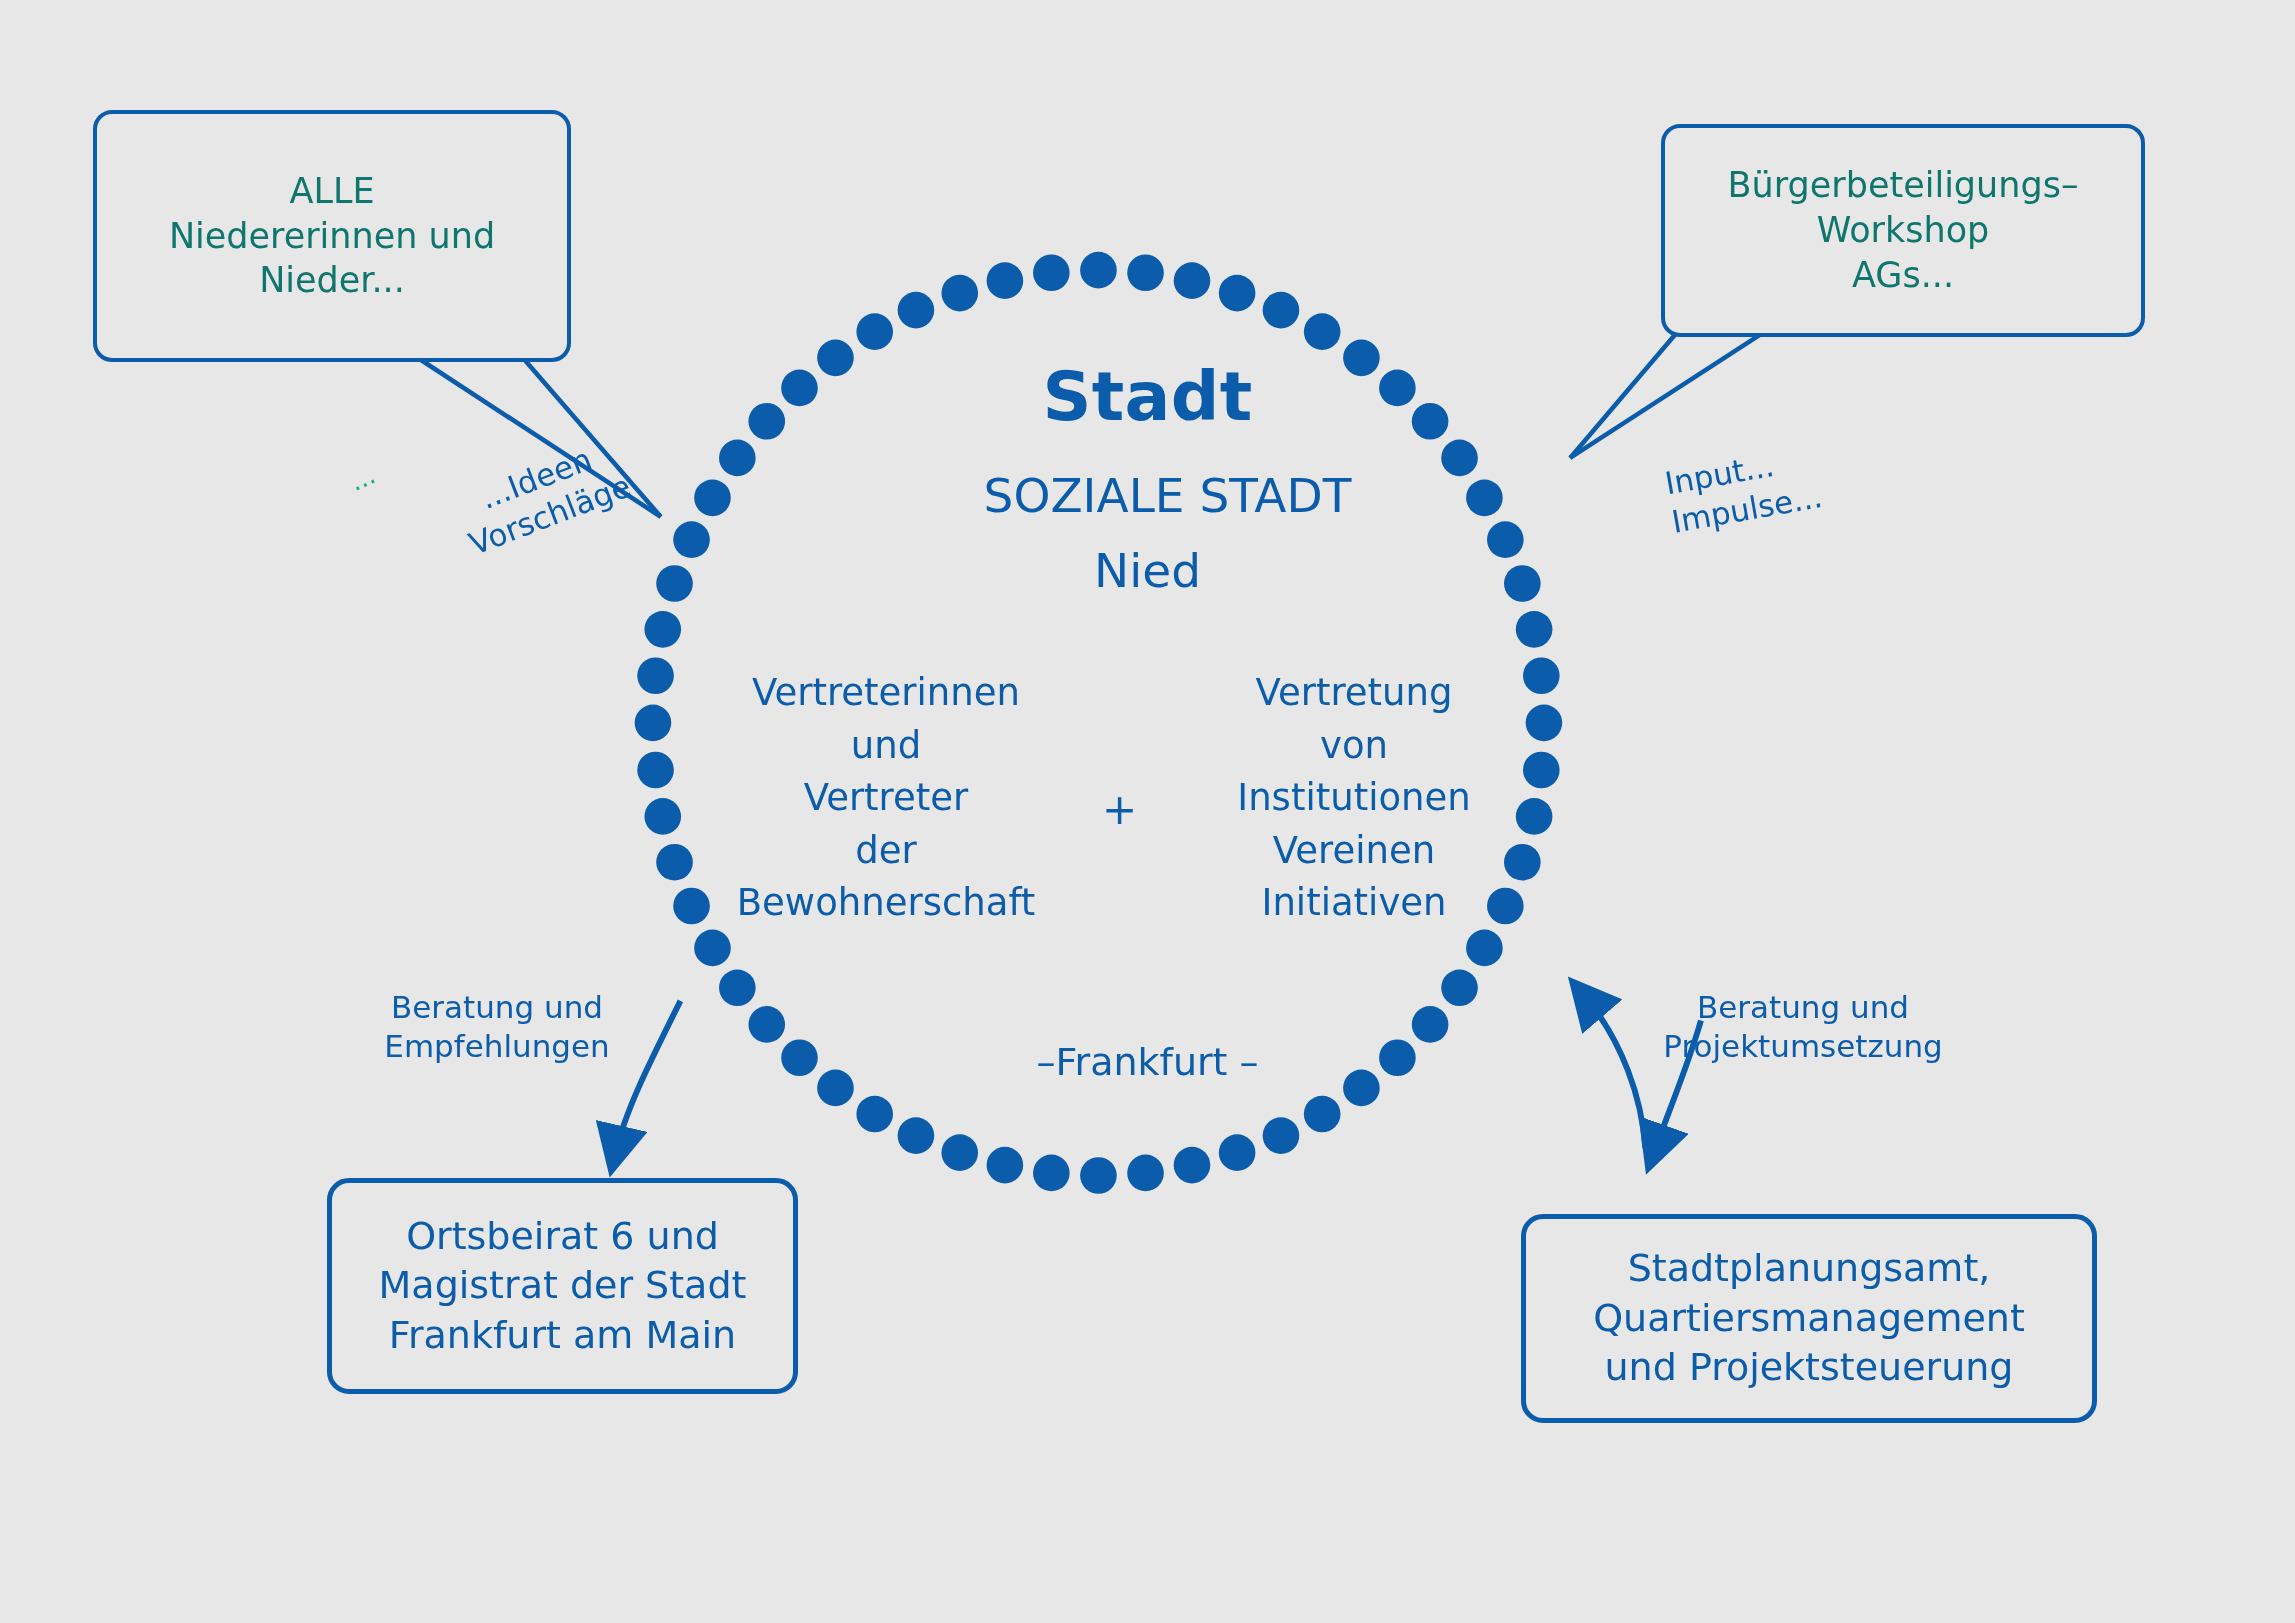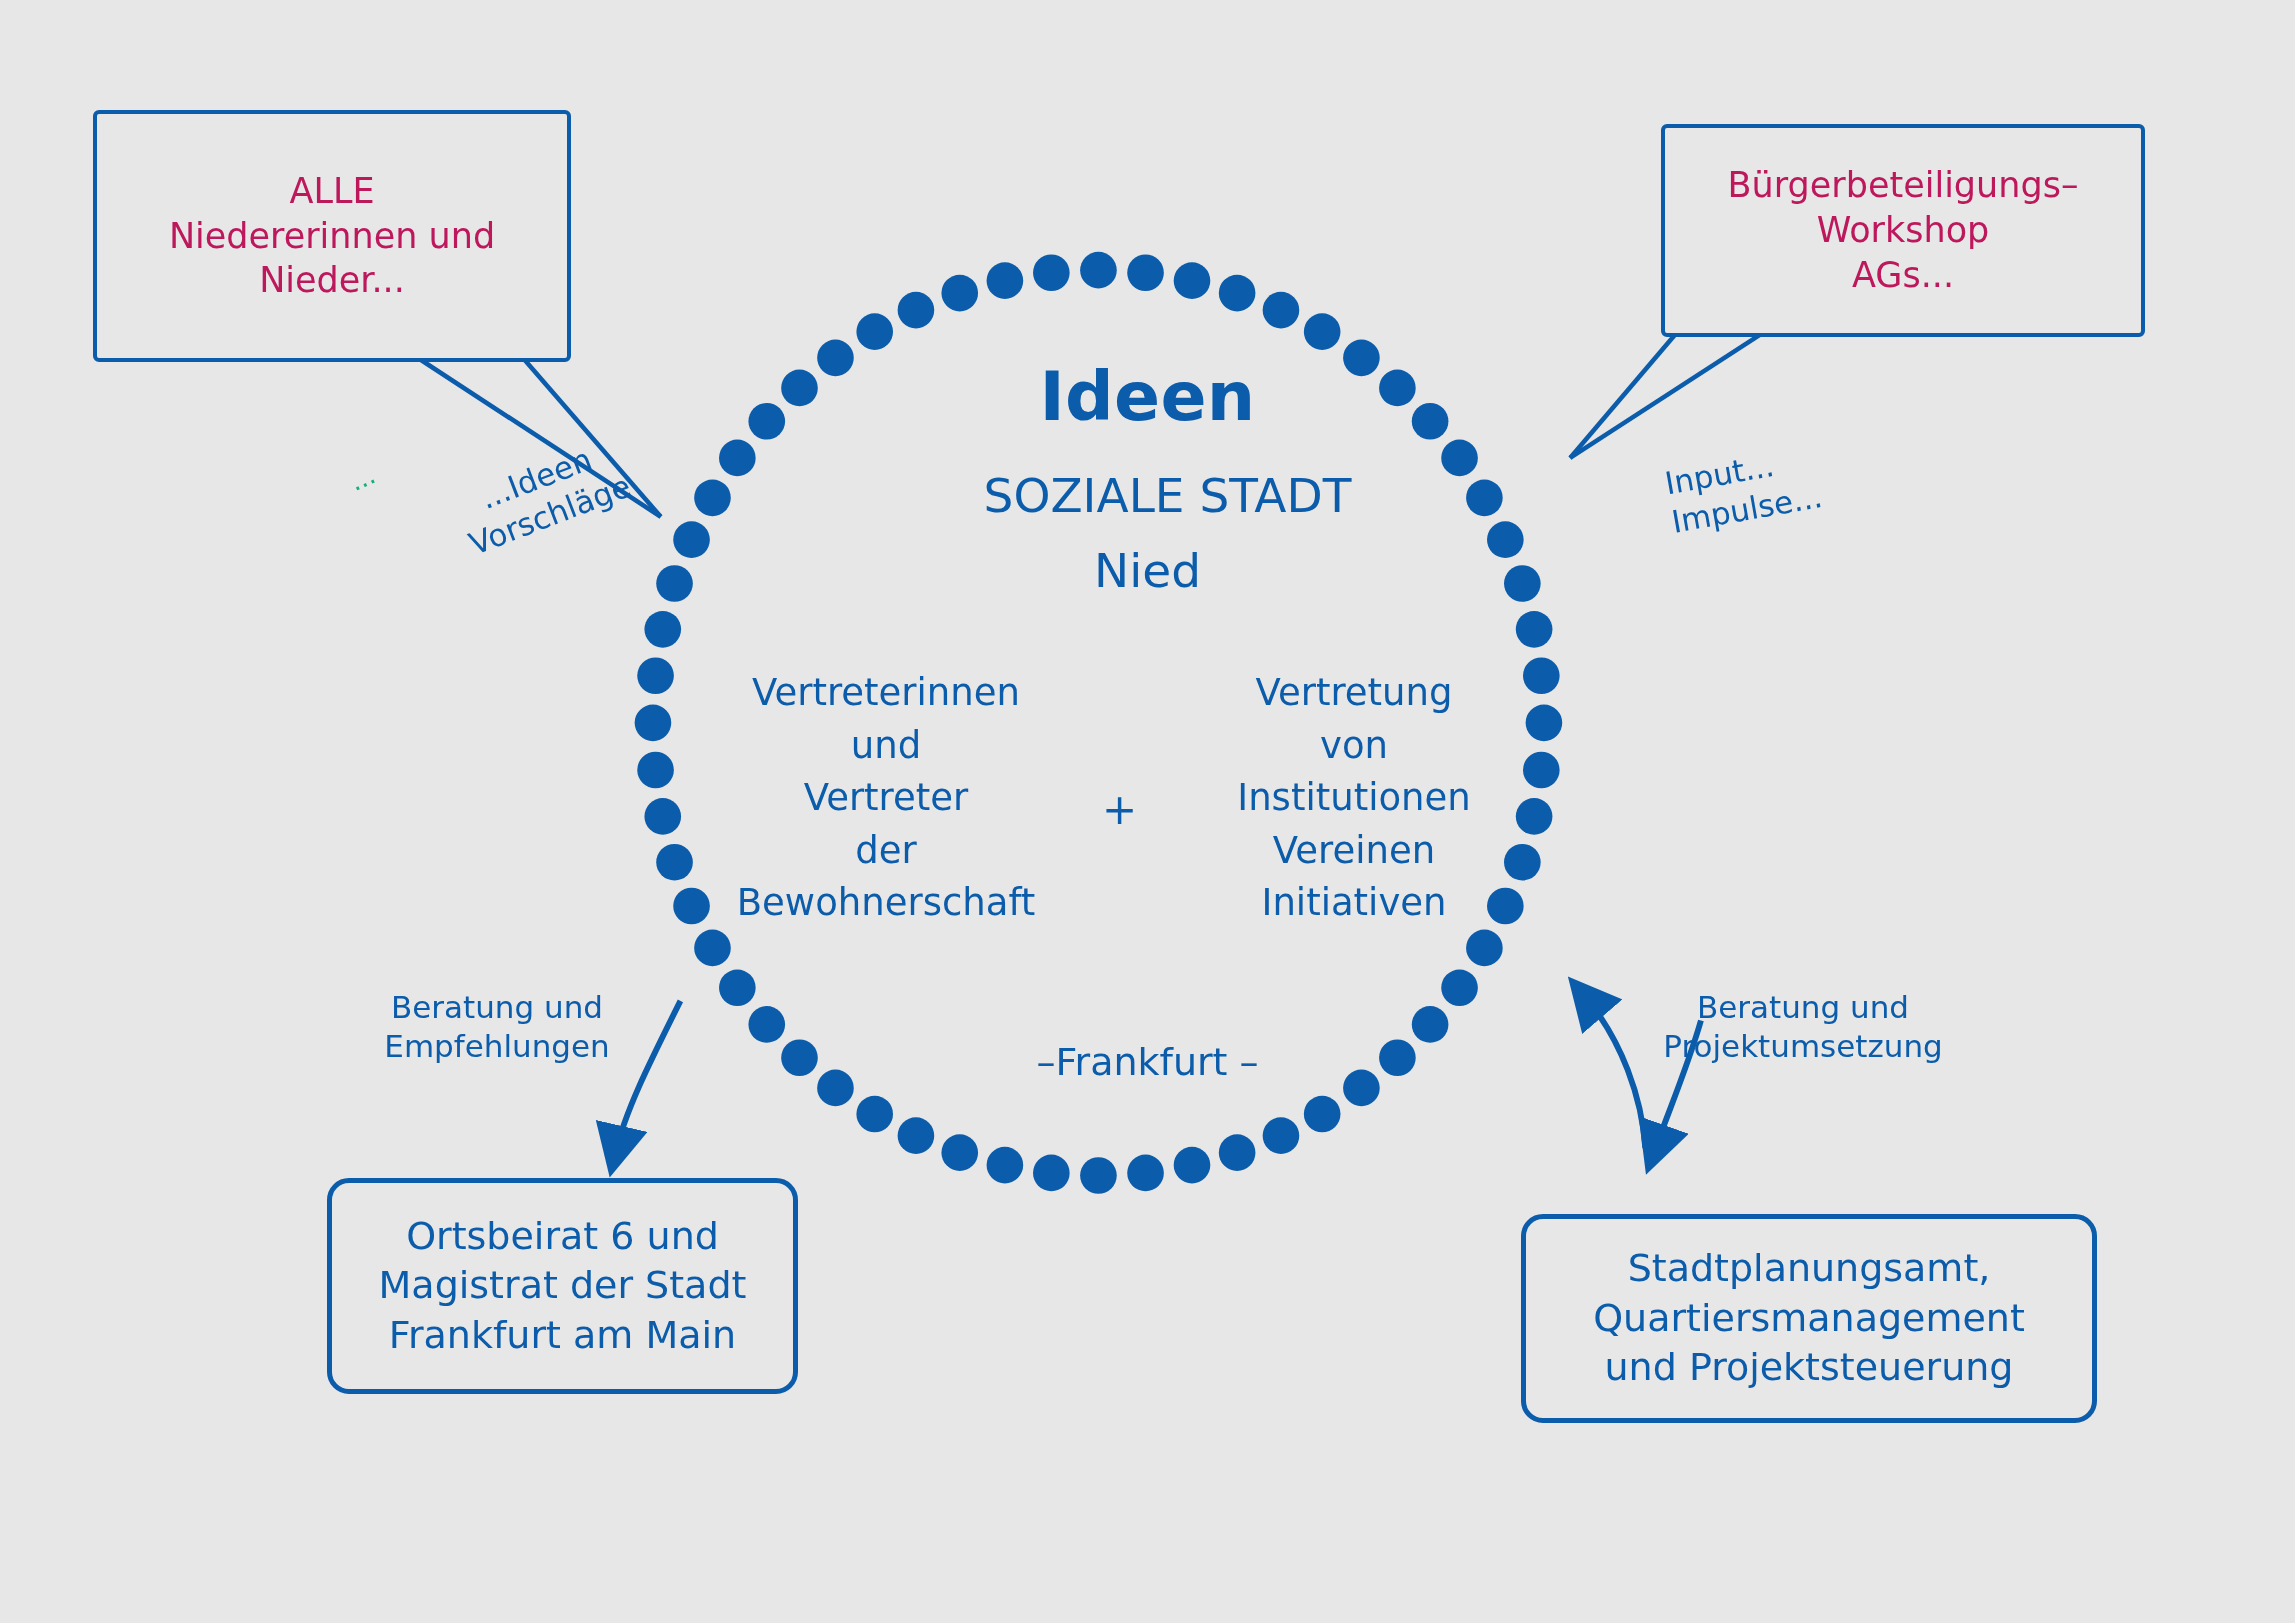--- a/index.html
+++ b/index.html
@@ -32,9 +32,9 @@
   .bubble {
     position: absolute;
     border: 4.6px solid #0b5cab;
-    border-radius: 6px;
+    border-radius: 19px;
     background: #e7e7e7;
-    color: #be185d;
+    color: #0f766e;
     text-align: center;
     font-size: 35px;
     line-height: 1.28;

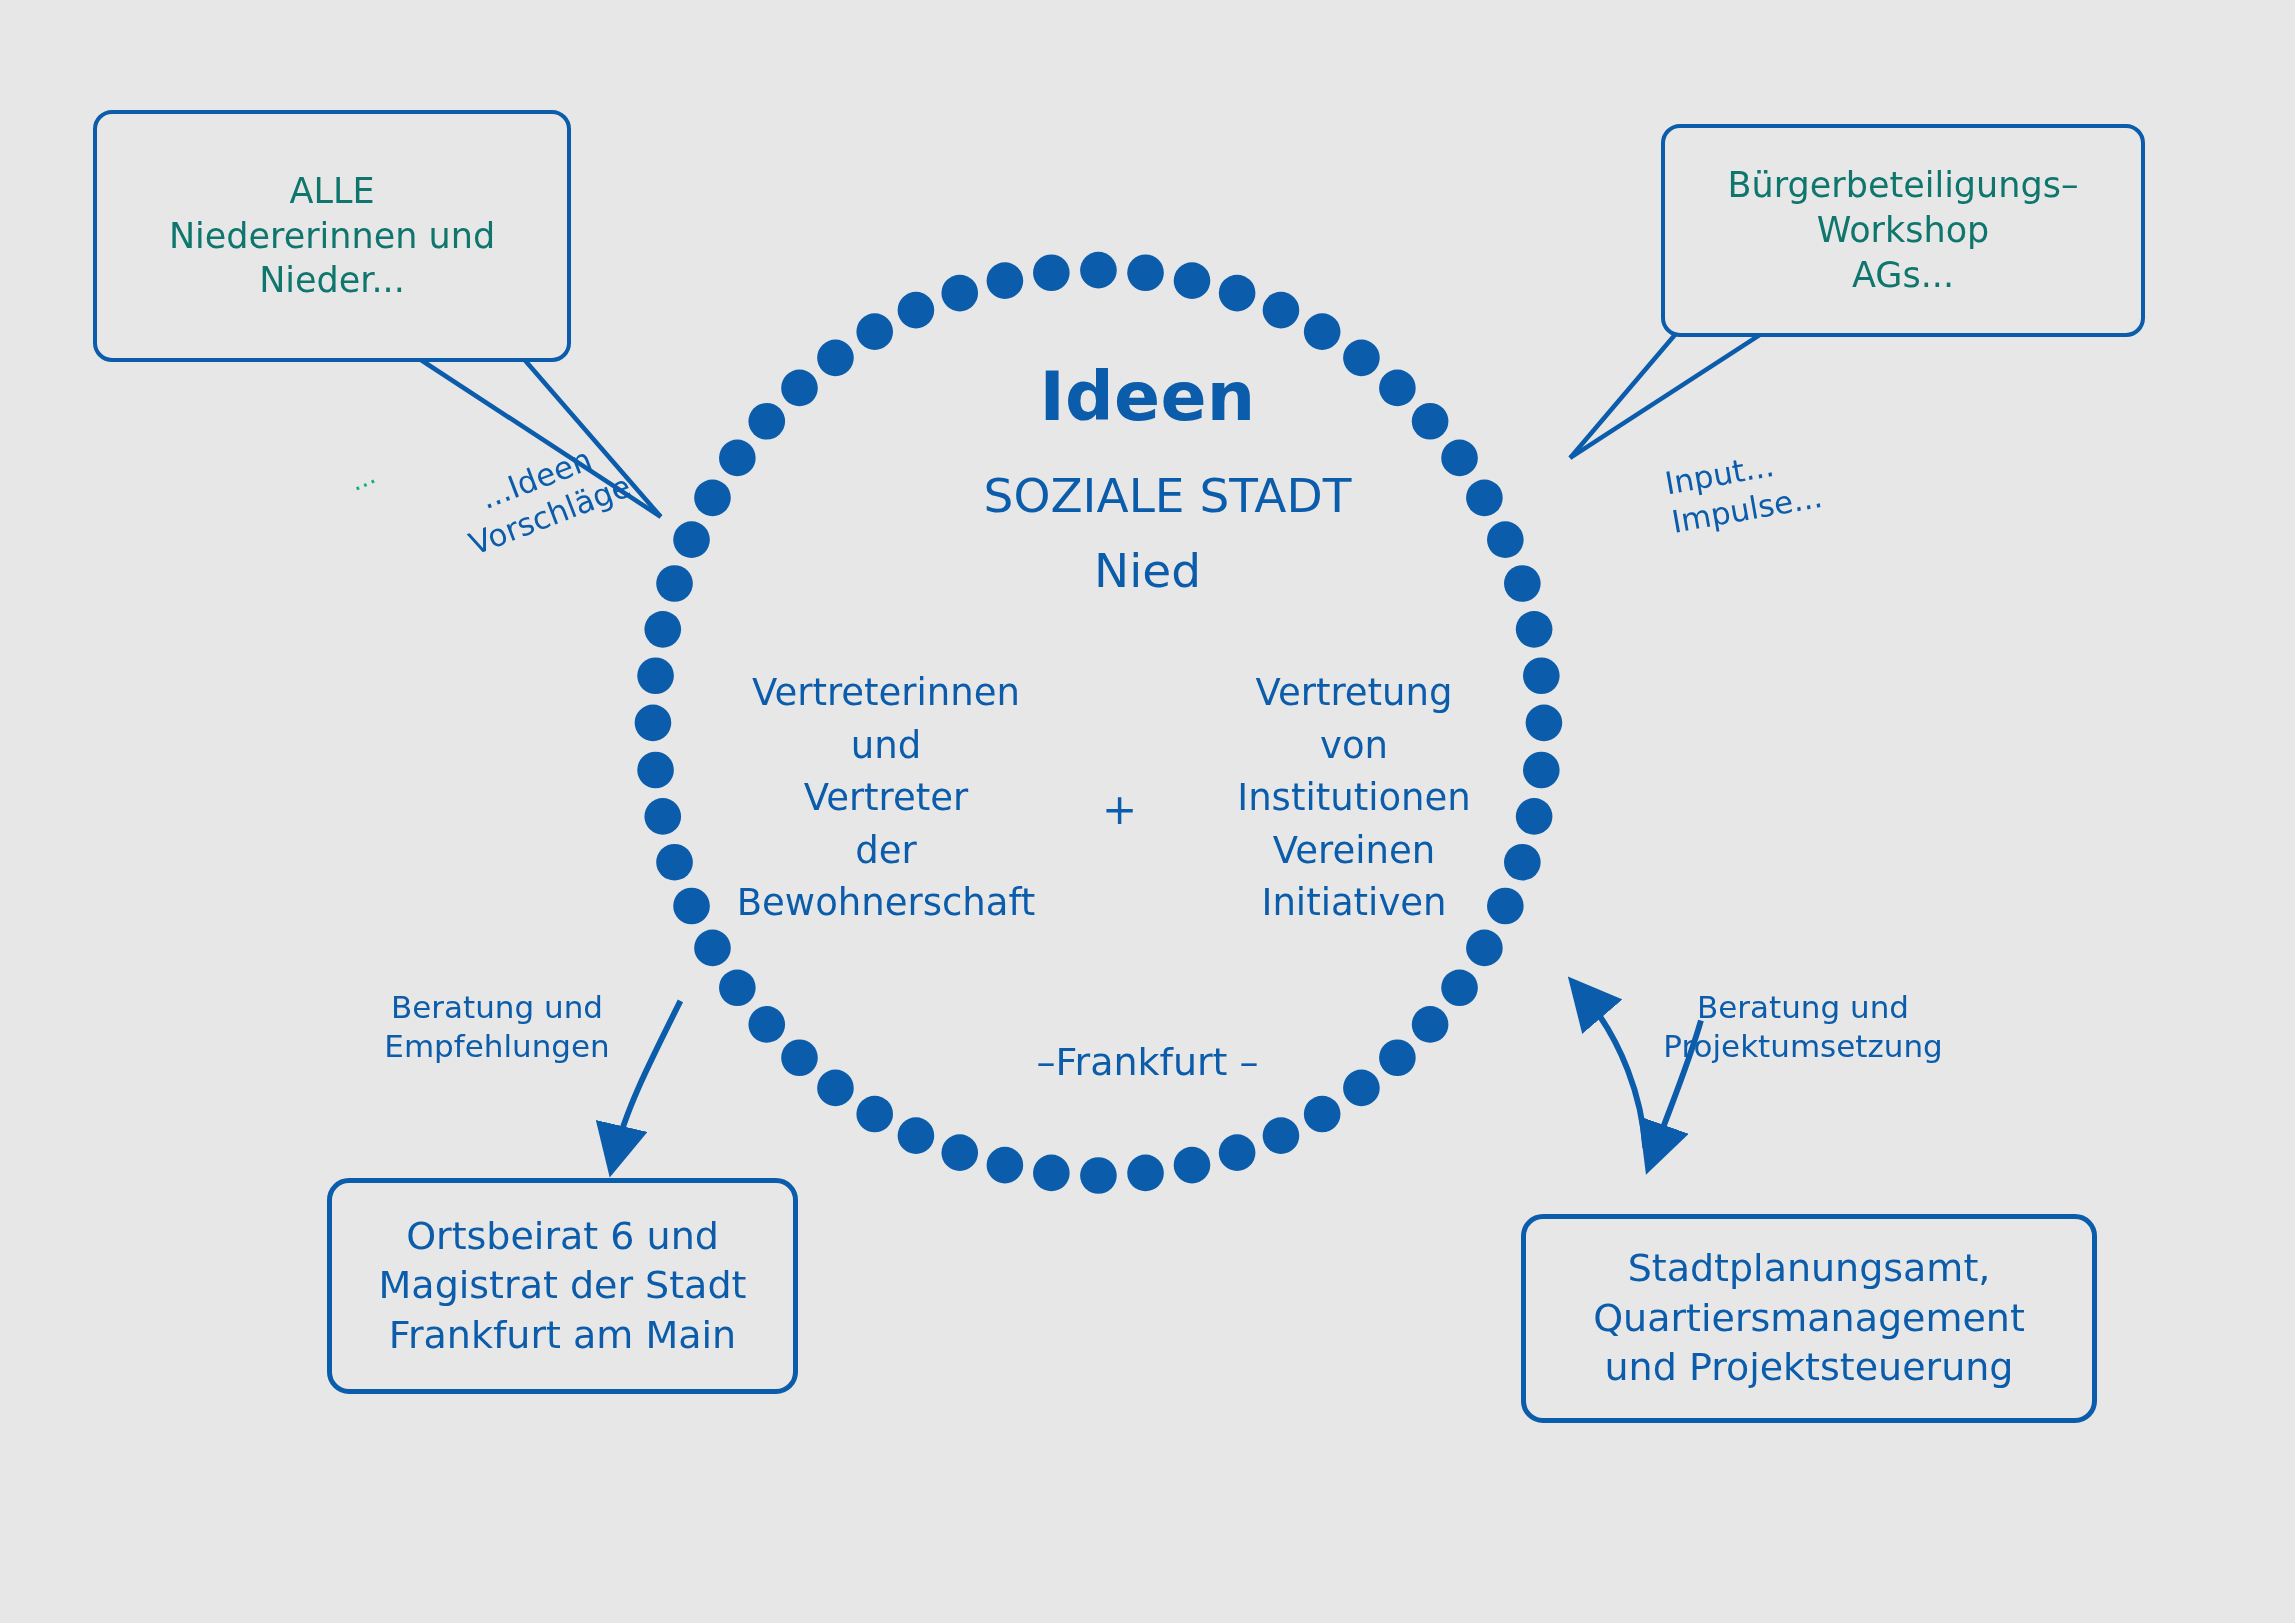--- a/index.html
+++ b/index.html
@@ -282,7 +282,7 @@
 und Projektsteuerung</div>
 
   <div class="center-wrap">
-    <div id="title-beirat">Ideen</div>
+    <div id="title-beirat">Stadt</div>
     <div id="title-soziale">SOZIALE STADT</div>
     <div id="title-nied">Nied</div>
 

